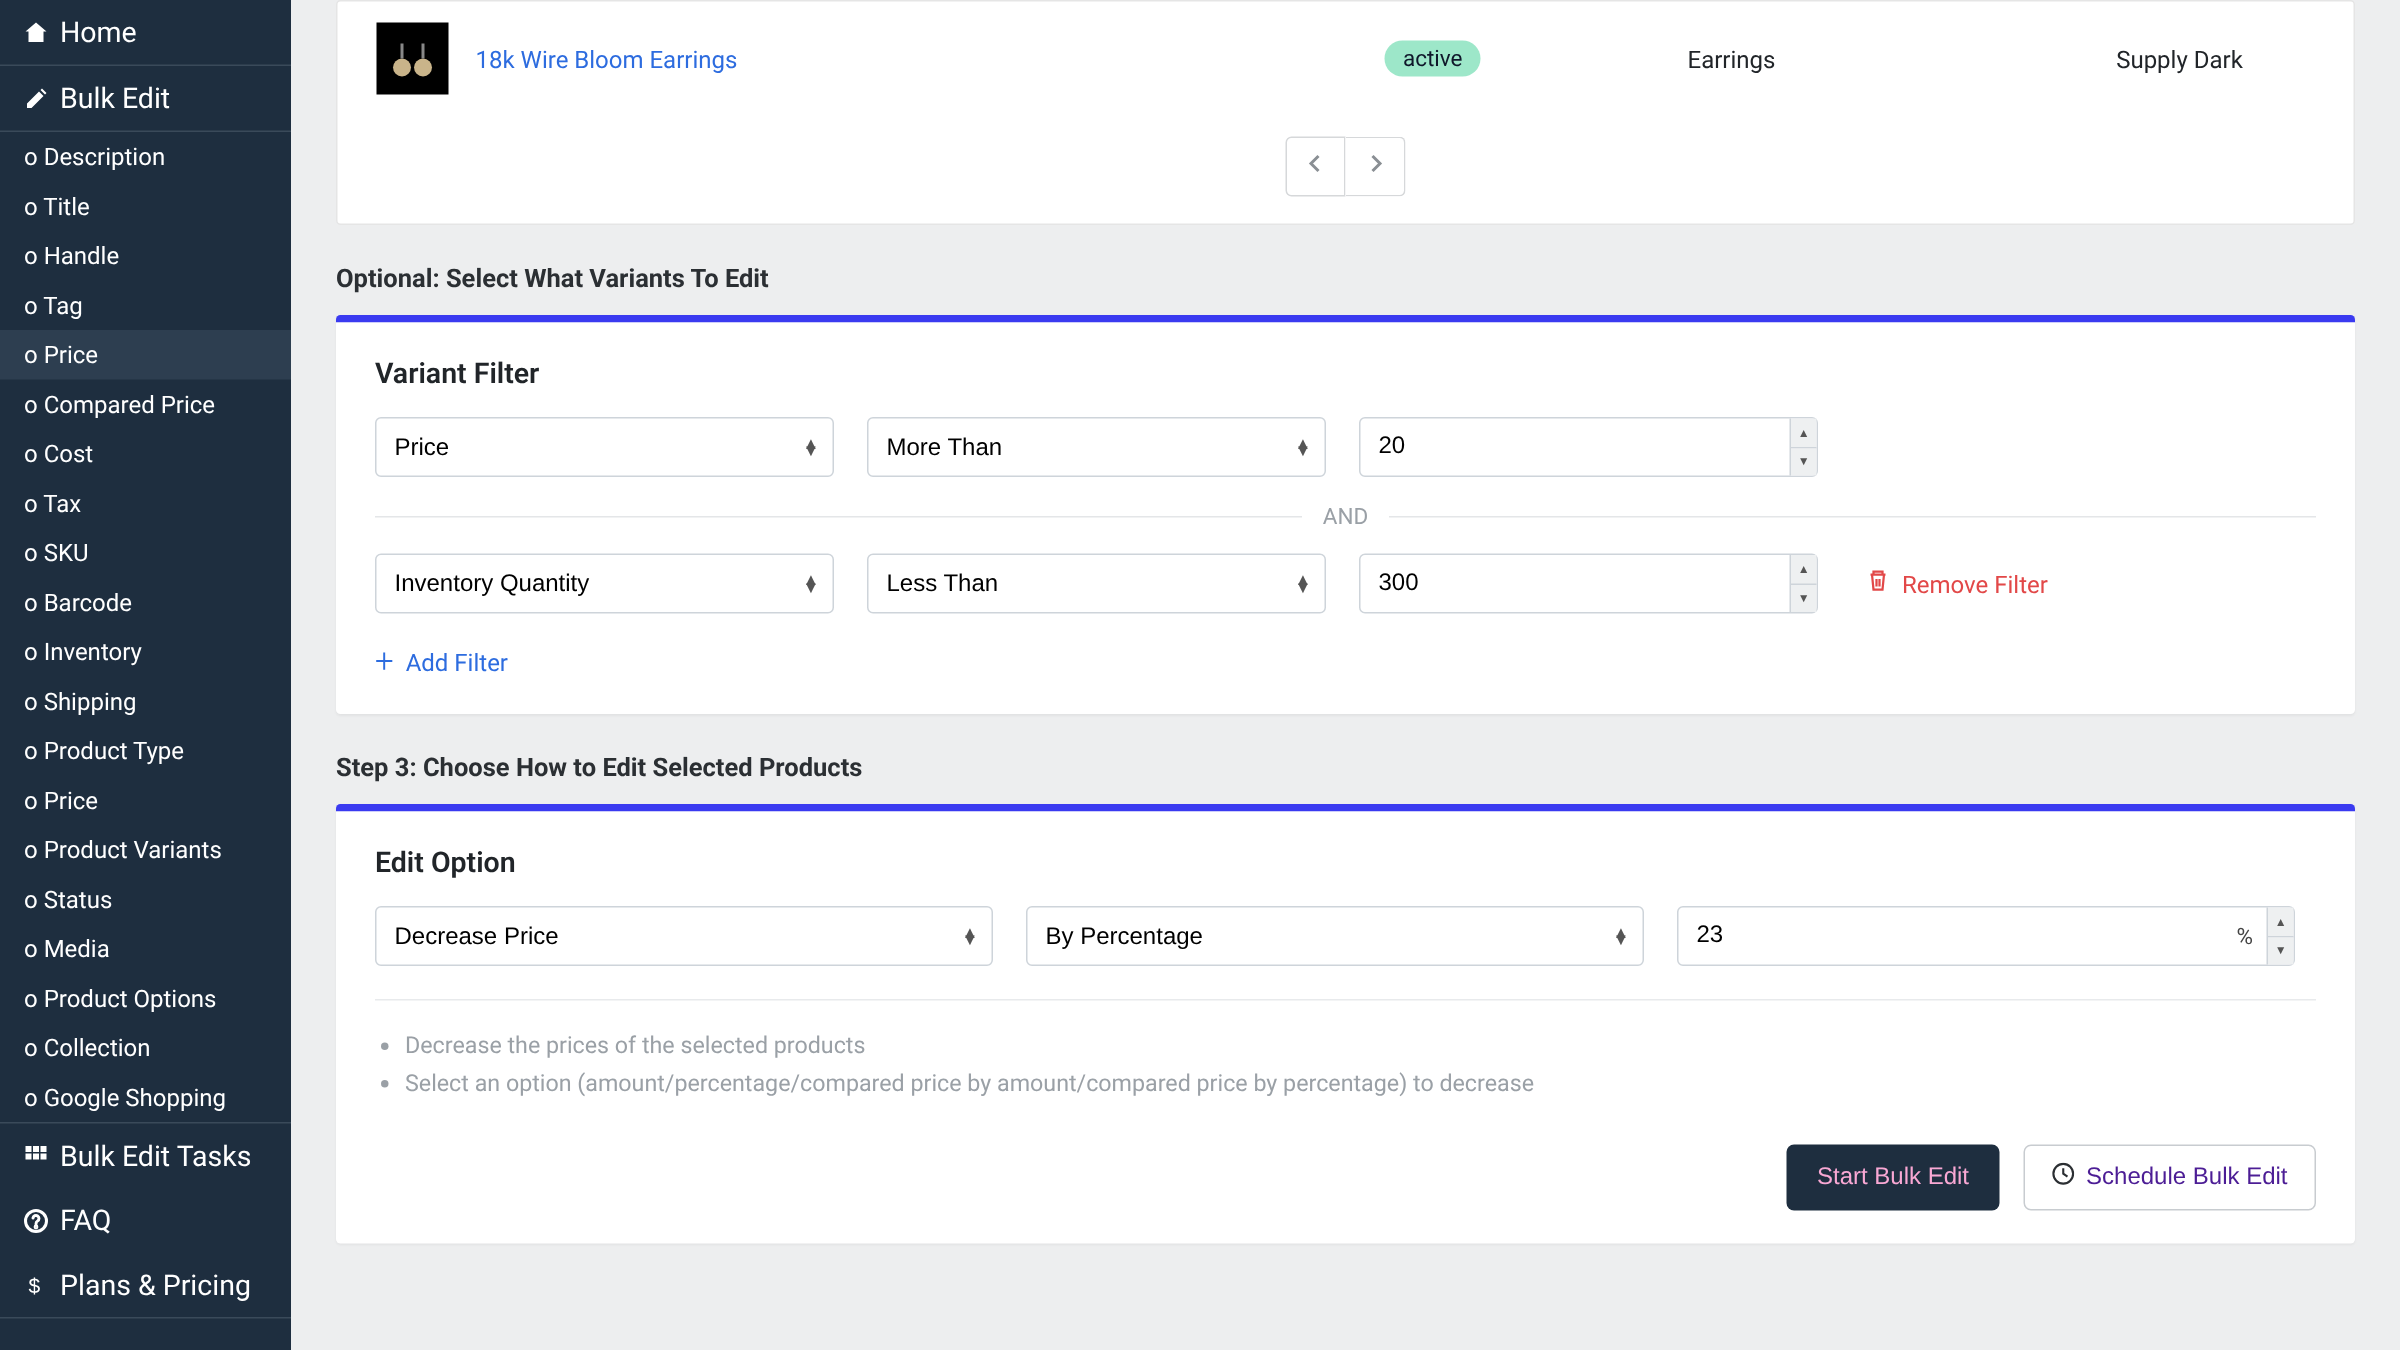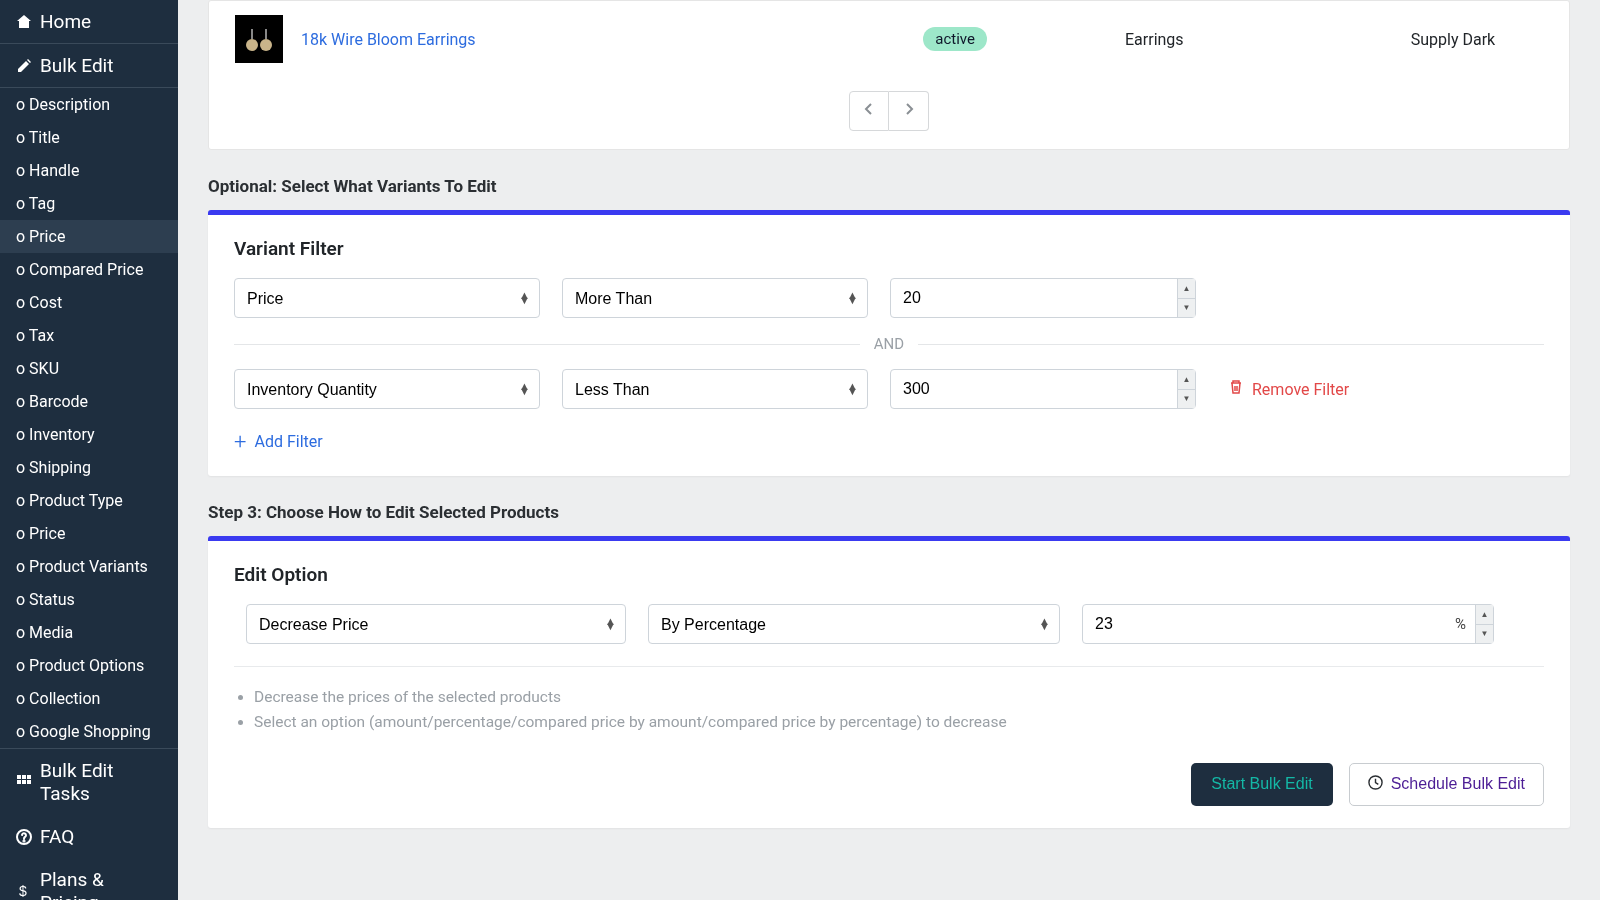--- a/index.html
+++ b/index.html
@@ -13,7 +13,7 @@
     overflow: hidden;
   }
   .sidebar {
-    width: 178px;
+    width: 194px;
     background: #1e2e3f;
     color: #fff;
     flex-shrink: 0;

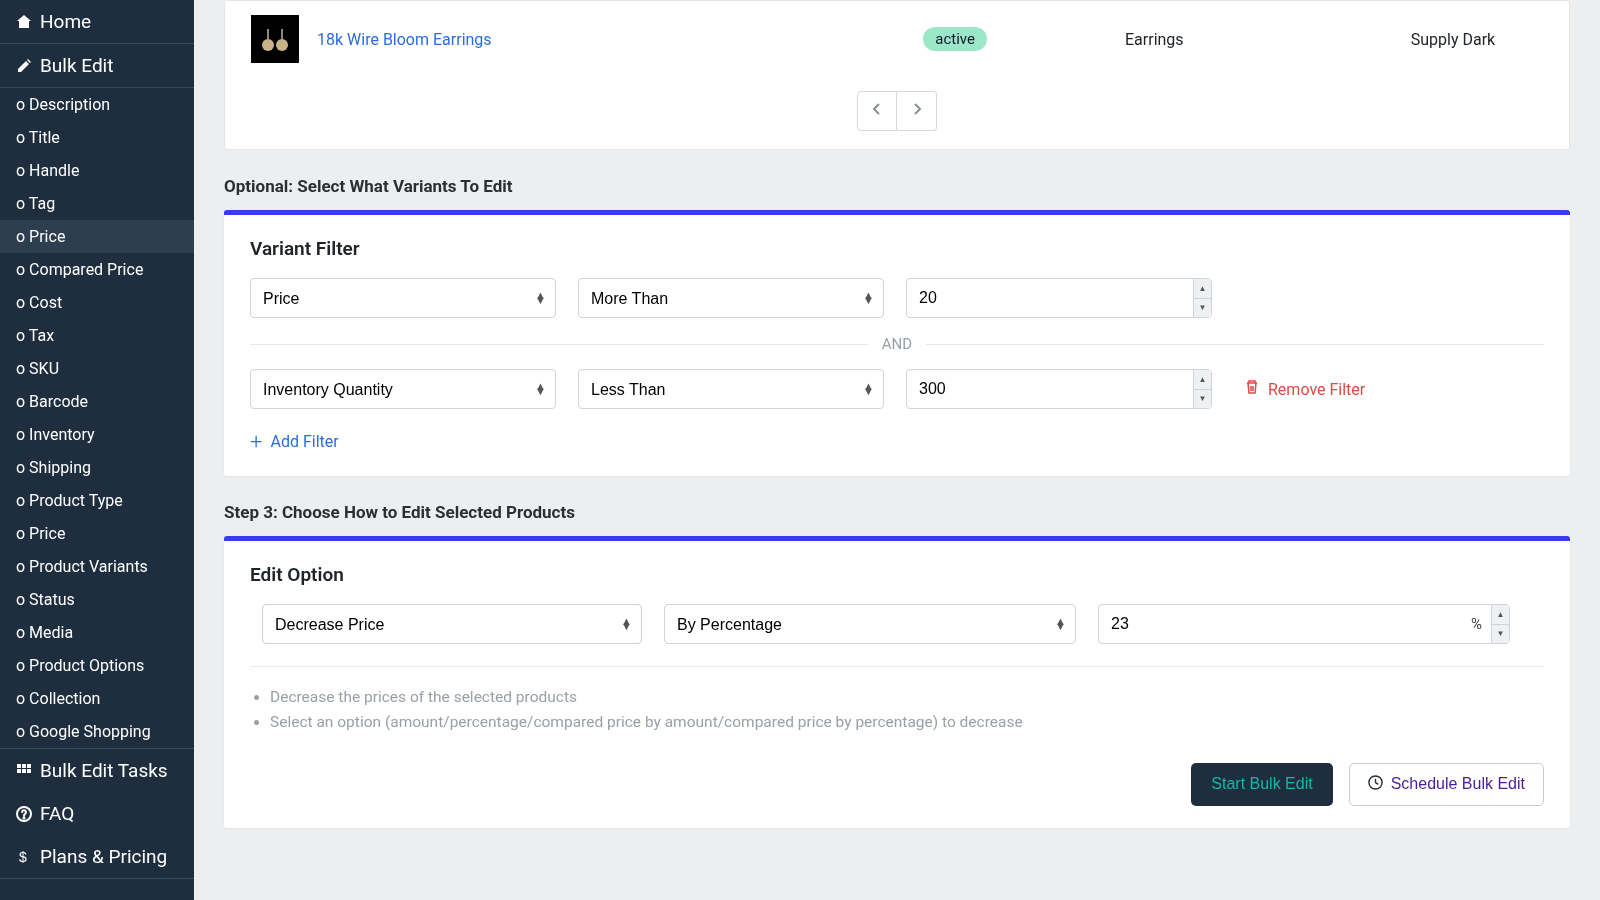--- a/index.html
+++ b/index.html
@@ -227,7 +227,7 @@
     gap: 22px;
     align-items: center;
   }
-  .edit-row .select-wrap:nth-child(1) { width: 380px; margin-left: 12px; }
+  .edit-row .select-wrap:nth-child(1) { width: 412px; }
   .edit-row .select-wrap:nth-child(2) { width: 412px; }
   .edit-row .num-wrap-pct { width: 412px; position: relative; }
   .num-wrap-pct input { padding-right: 60px; }

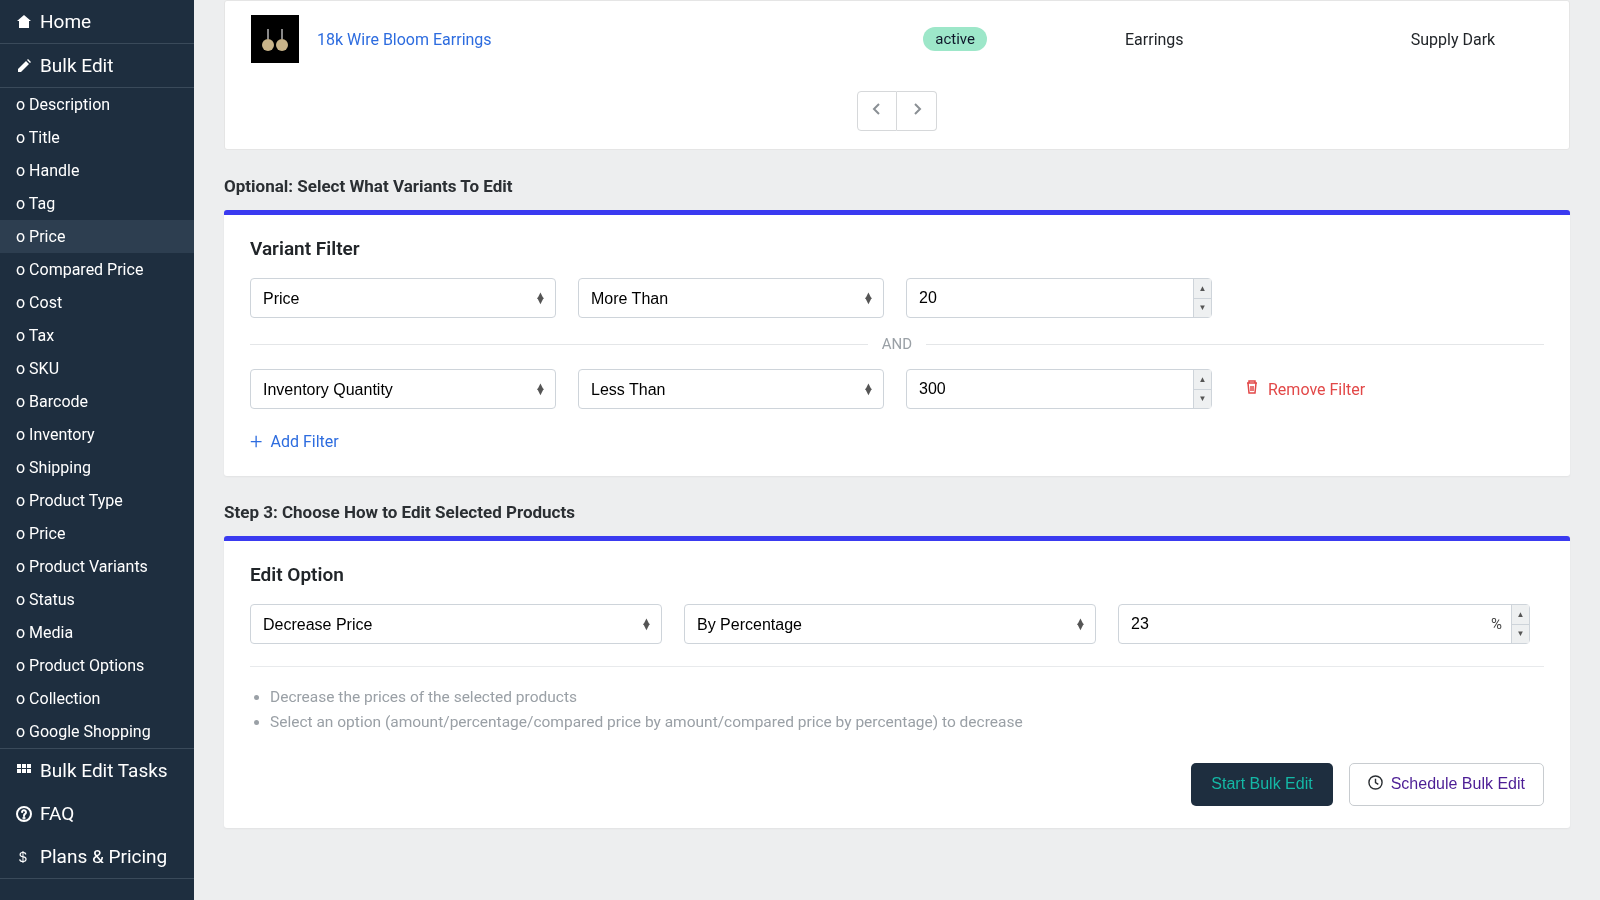--- a/index.html
+++ b/index.html
@@ -250,7 +250,7 @@
   }
   .btn-primary {
     background: #1e2e3f;
-    color: #14b8a6;
+    color: #f9a8d4;
     border: none;
     padding: 12px 20px;
     border-radius: 5px;

